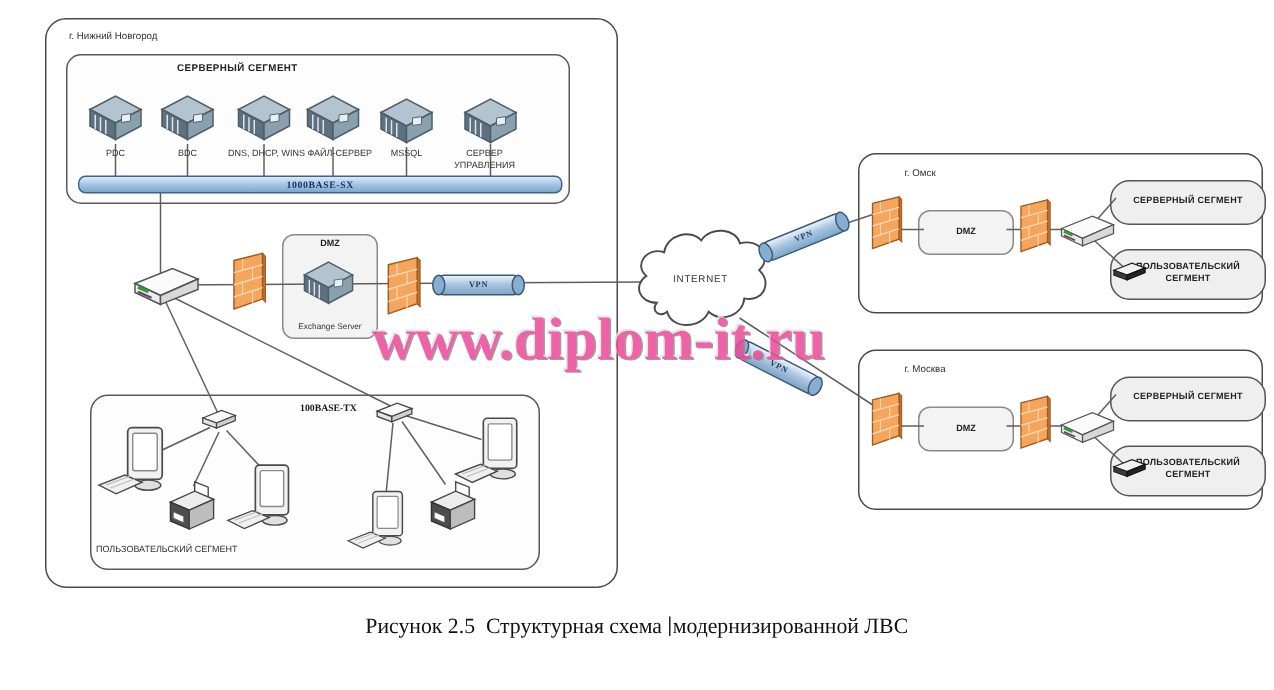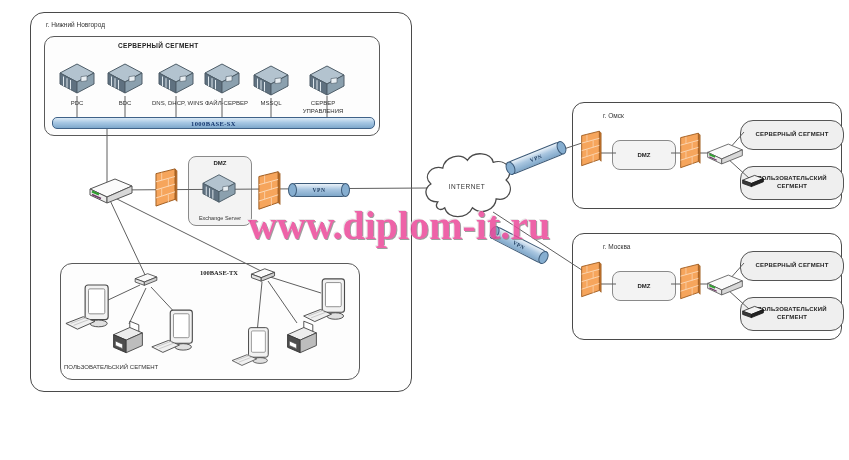--- a/index.html
+++ b/index.html
@@ -287,6 +287,7 @@
 
   <div id="watermark">www.diplom-it.ru</div>
 
+  <div id="caption"><span>Рисунок 2.5&nbsp; Структурная схема&nbsp;</span><span class="cursor"></span><span>модернизированной ЛВС</span></div>
 
 </div>
 

